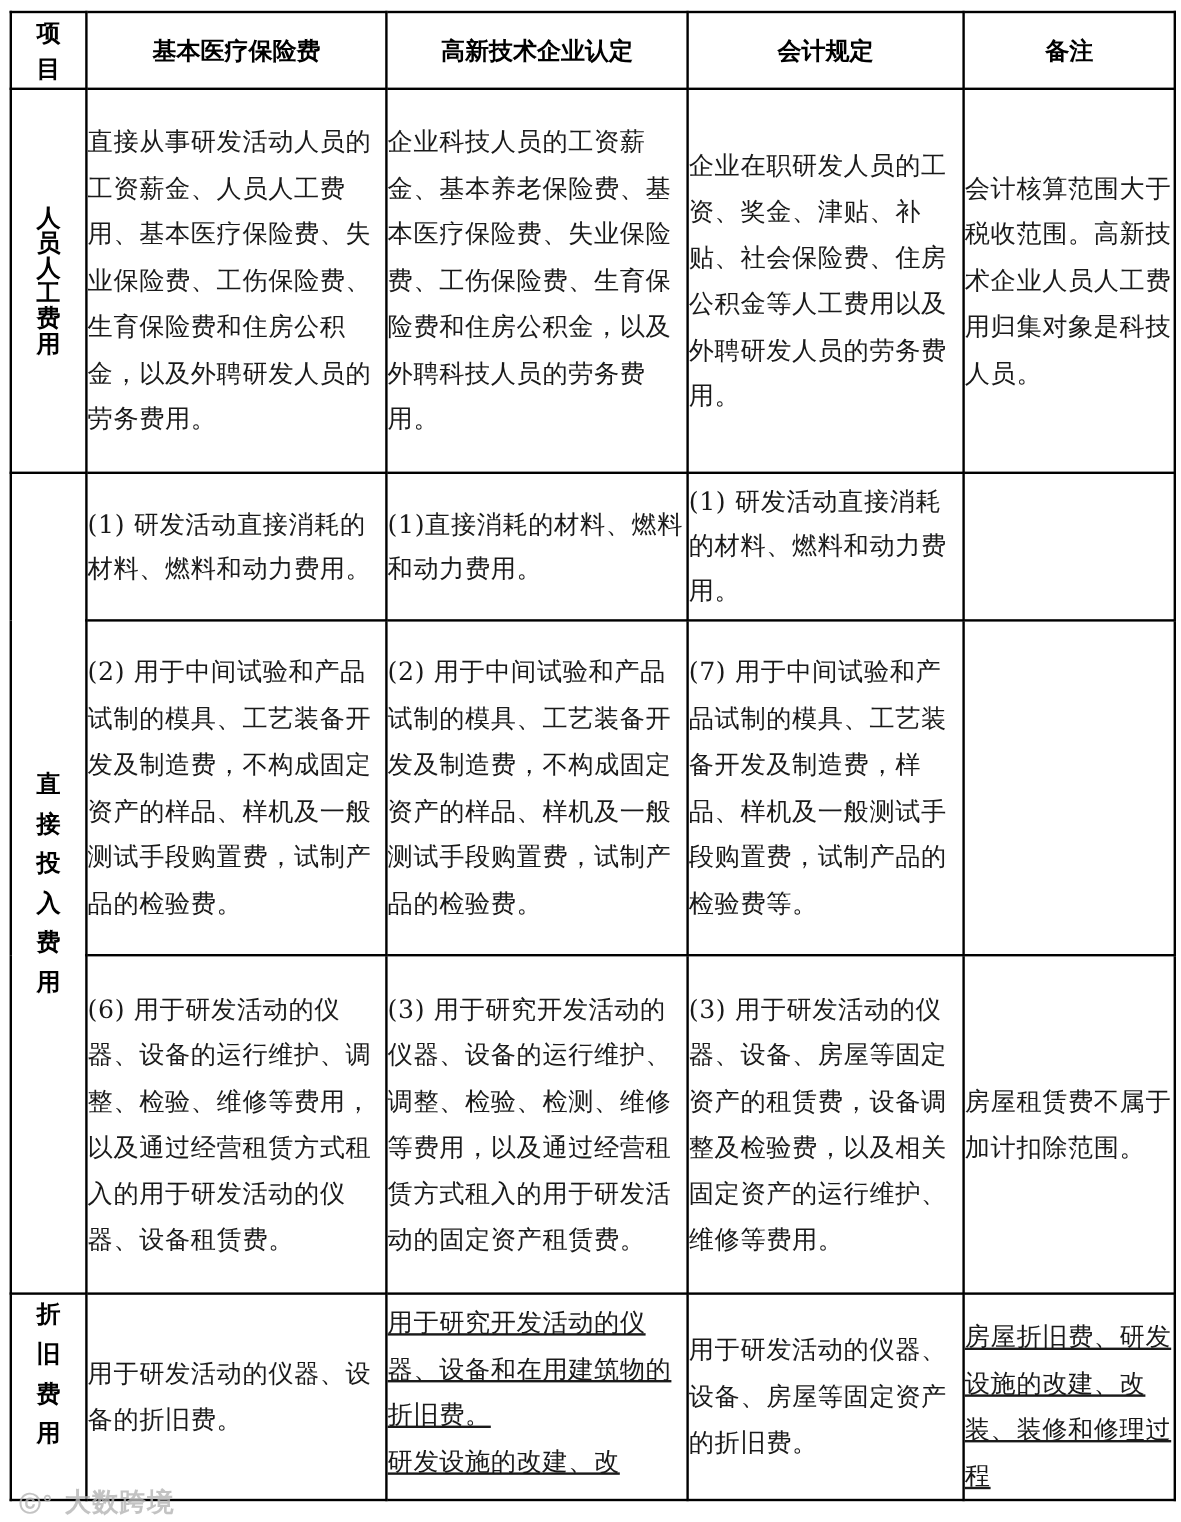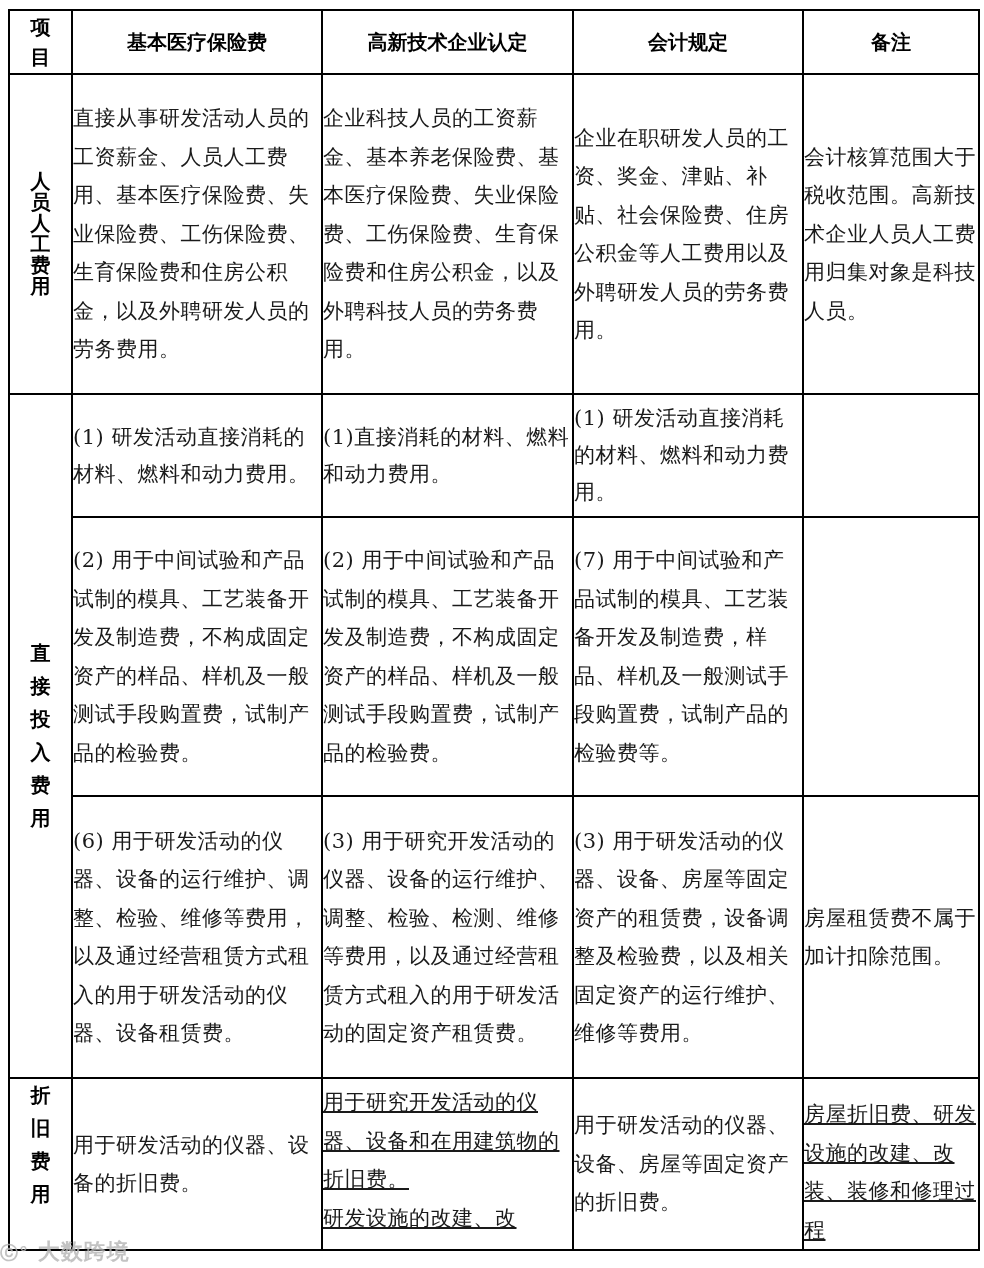--- a/index.html
+++ b/index.html
@@ -18,7 +18,7 @@
   .cell.sm { line-height: 37px; }
   .cell.top { vertical-align: top; text-decoration: underline; }
   .txt { display: block; }
-  .watermark { position: absolute; left: 0; top: 1237px; font-family: "DejaVu Sans", sans-serif;
+  .watermark { position: absolute; left: 16px; top: 1237px; font-family: "DejaVu Sans", sans-serif;
                font-size: 22px; color: rgba(180,180,180,0.8); font-weight: bold; letter-spacing: 1px; }
 </style>
 </head>

